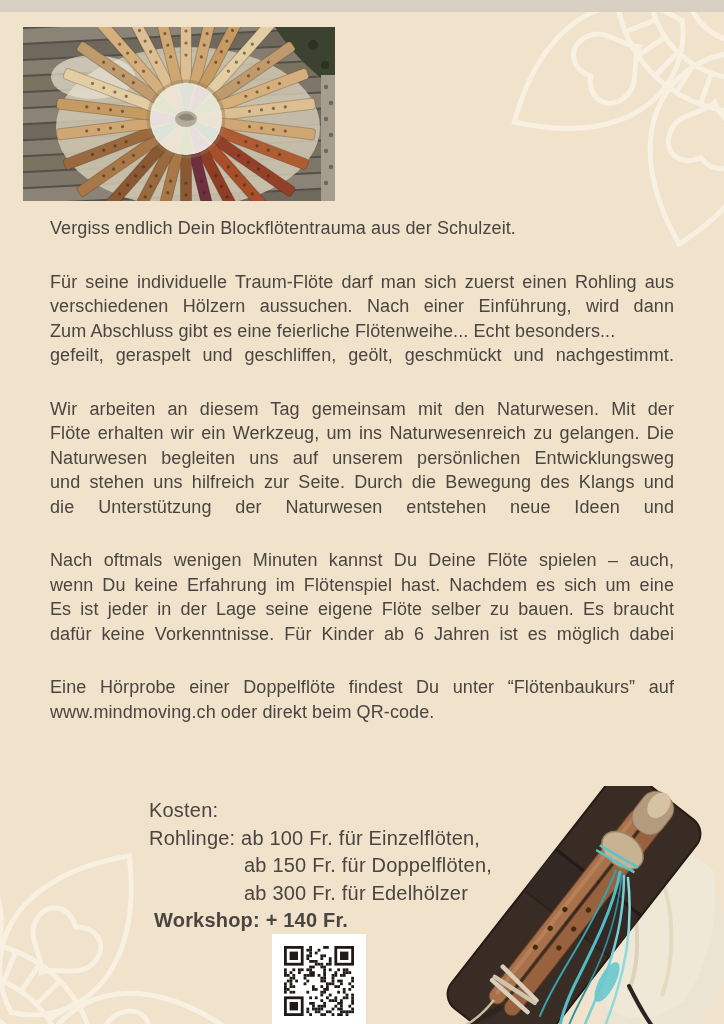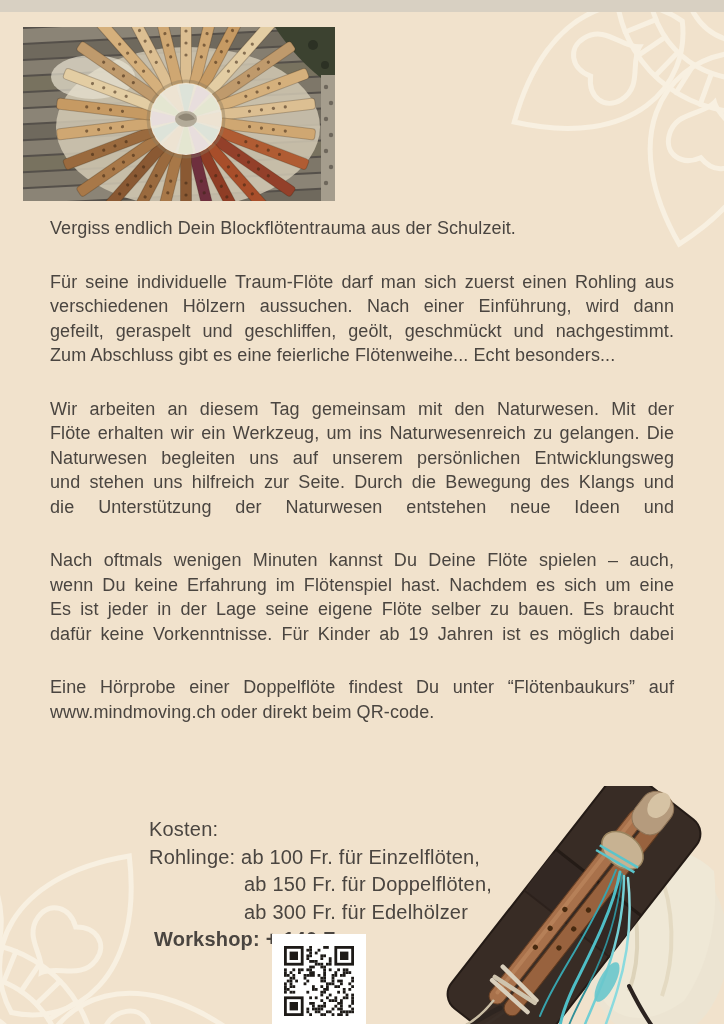--- a/index.html
+++ b/index.html
@@ -392,8 +392,8 @@
       <div class="para">
         <div class="bline just">Für seine individuelle Traum-Flöte darf man sich zuerst einen Rohling aus</div>
         <div class="bline just">verschiedenen Hölzern aussuchen. Nach einer Einführung, wird dann</div>
+        <div class="bline">Zum Abschluss gibt es eine feierliche Flötenweihe... Echt besonders...</div>
         <div class="bline just">gefeilt, geraspelt und geschliffen, geölt, geschmückt und nachgestimmt.</div>
-        <div class="bline">Zum Abschluss gibt es eine feierliche Flötenweihe... Echt besonders...</div>
       </div>
       <div class="para">
         <div class="bline just">Wir arbeiten an diesem Tag gemeinsam mit den Naturwesen. Mit der</div>

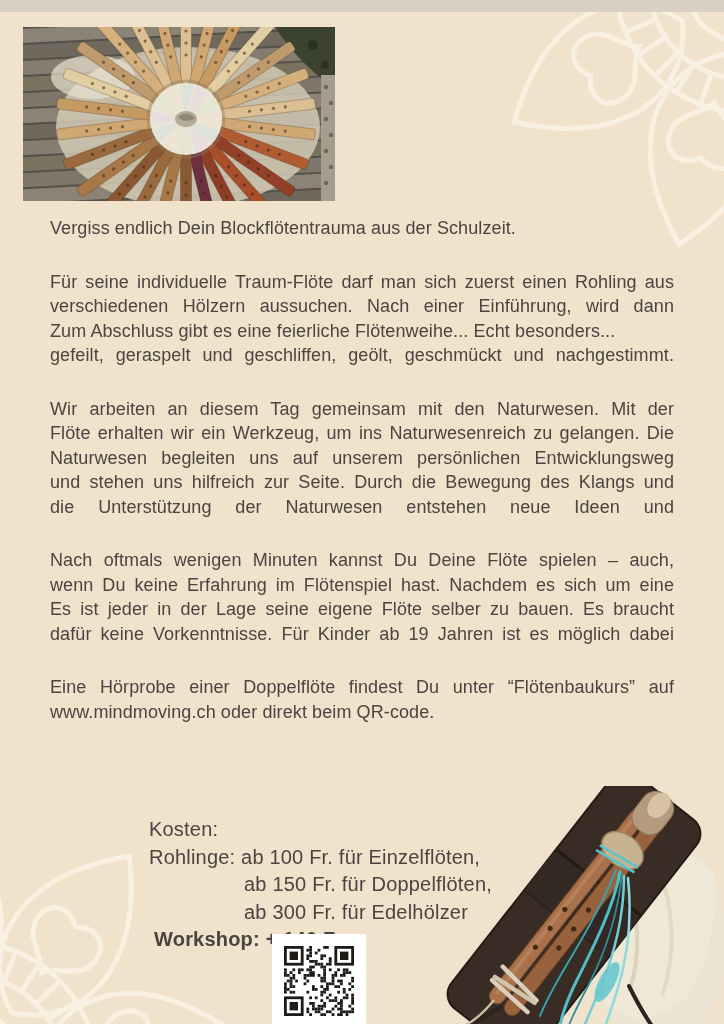--- a/index.html
+++ b/index.html
@@ -408,7 +408,7 @@
       </div>
       <div class="para attached">
         <div class="bline just">Es ist jeder in der Lage seine eigene Flöte selber zu bauen. Es braucht</div>
-        <div class="bline just">dafür keine Vorkenntnisse. Für Kinder ab 19 Jahren ist es möglich dabei</div>
+        <div class="bline just">dafür keine Vorkenntnisse. Für Kinder ab 6 Jahren ist es möglich dabei</div>
       </div>
       <div class="para">
         <div class="bline just">Eine Hörprobe einer Doppelflöte findest Du unter “Flötenbaukurs” auf</div>

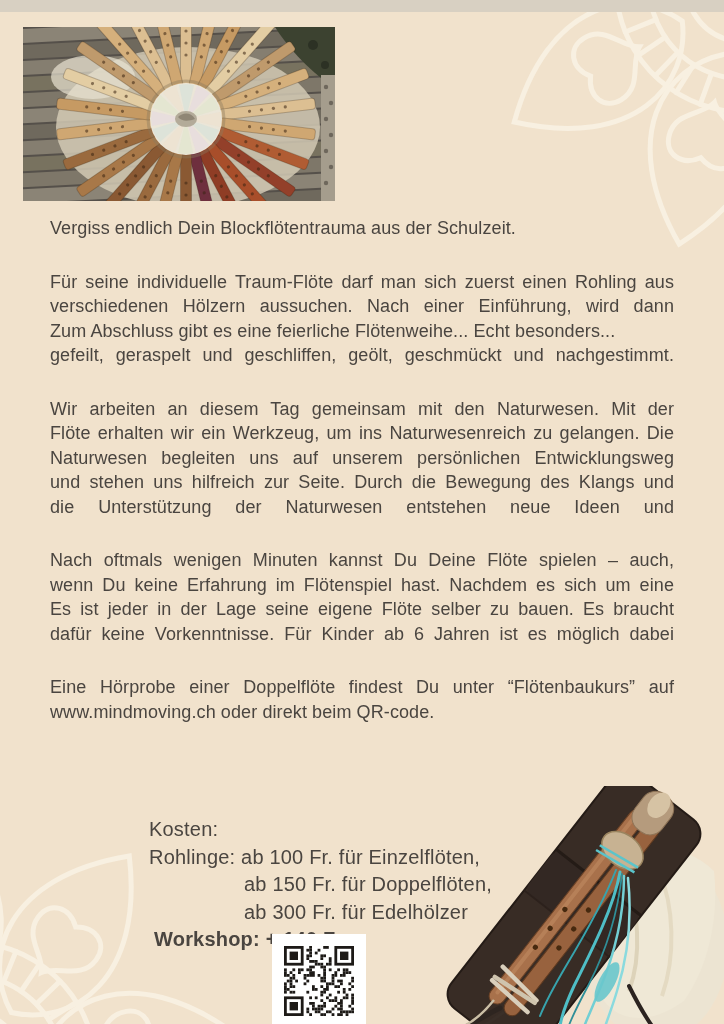--- a/index.html
+++ b/index.html
@@ -29,7 +29,7 @@
   .para:first-child{margin-top:0;}
   .para.attached{margin-top:0;}
   .pricing{
-    position:absolute;left:149px;top:804px;
+    position:absolute;left:149px;top:785px;
     font-size:20px;line-height:27.5px;letter-spacing:.2px;
   }
   .pricing .indent{padding-left:95px;}

